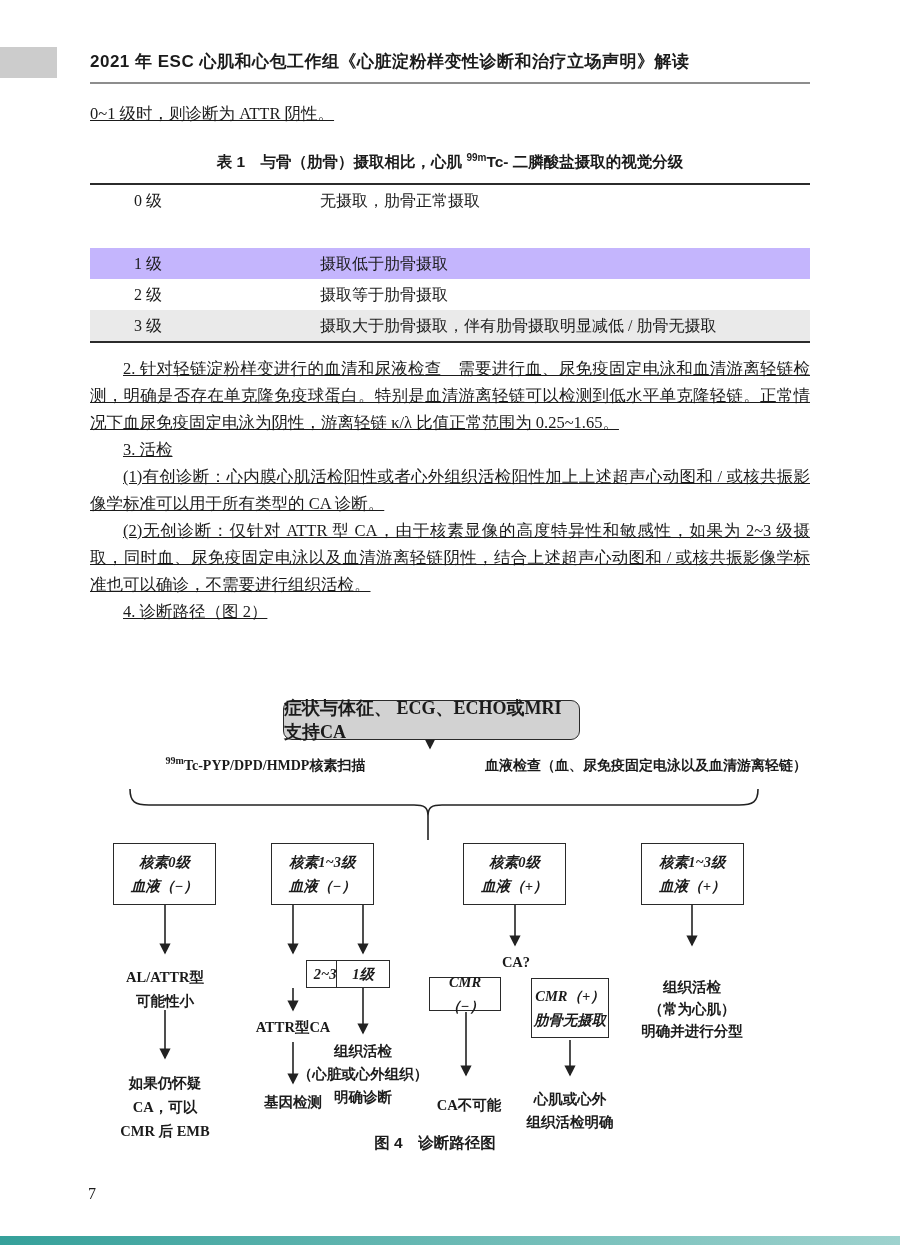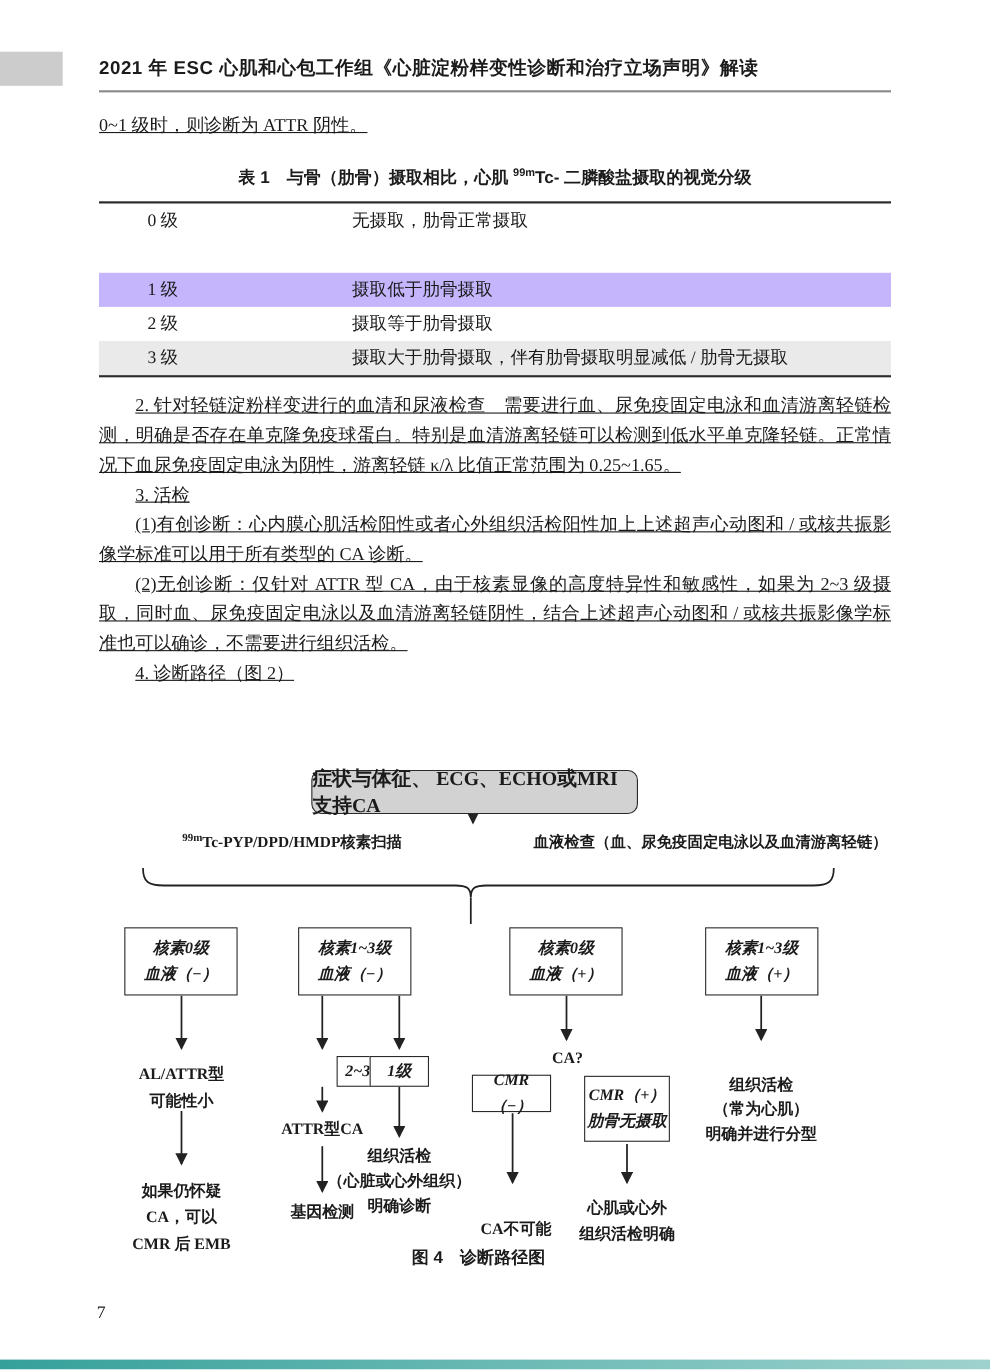--- a/index.html
+++ b/index.html
@@ -169,7 +169,7 @@
     <div>CMR（+）</div>
     <div>肋骨无摄取</div>
   </div>
-  <div class="f-text" style="left:417px;top:443px;width:104px;margin-top:13px;">CA不可能</div>
+  <div class="f-text" style="left:417px;top:443px;width:104px;">CA不可能</div>
   <div class="f-text" style="left:498px;top:438px;width:144px;line-height:23px;">
     <div>心肌或心外</div>
     <div>组织活检明确</div>

